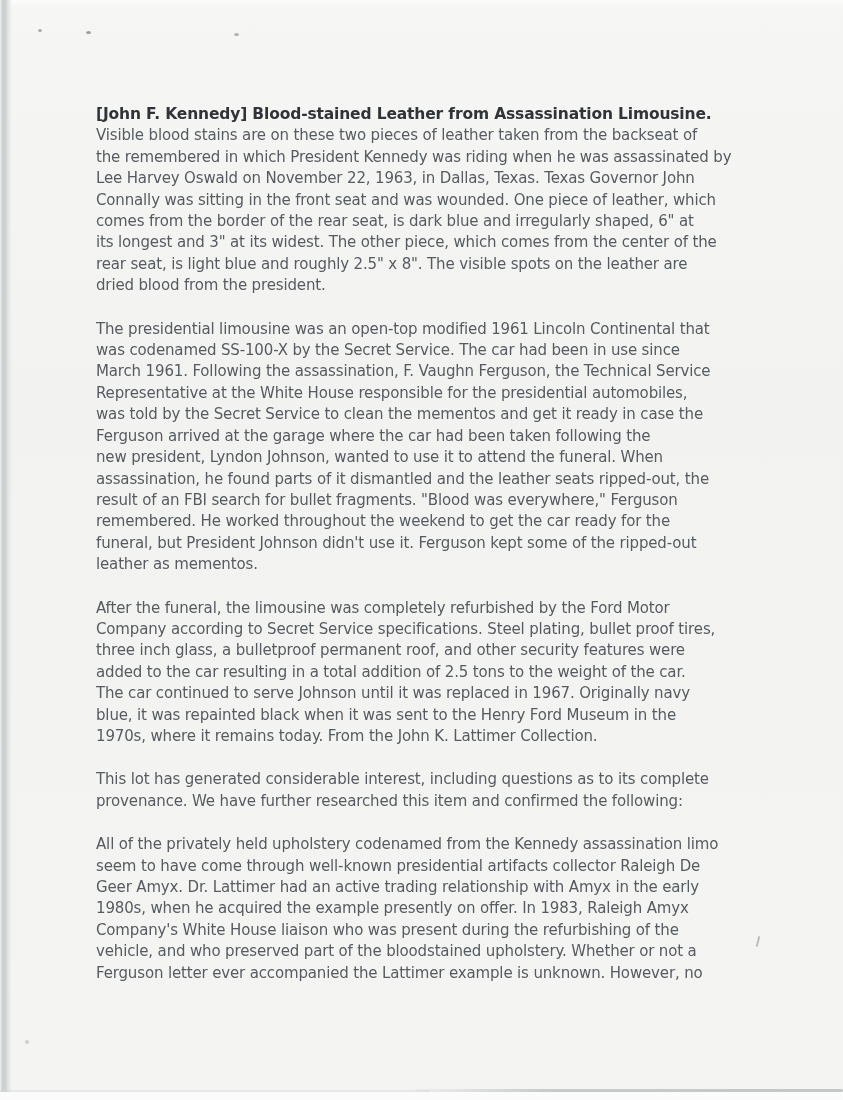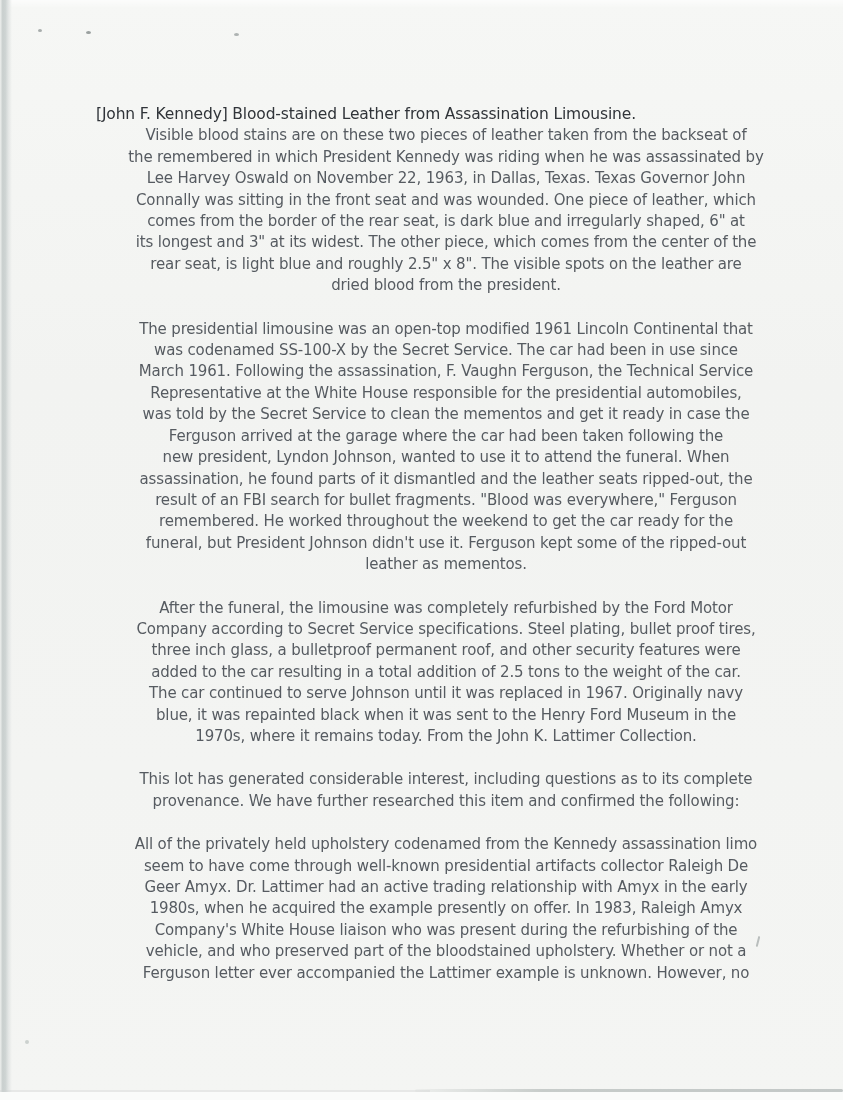--- a/index.html
+++ b/index.html
@@ -79,7 +79,7 @@
   }
   .para { margin: 0 0 22px 0; }
   .heading {
-    font-weight: normal;
+    font-weight: bold;
     color: #303439;
     font-size: 15.5px;
     line-height: 21.4px;

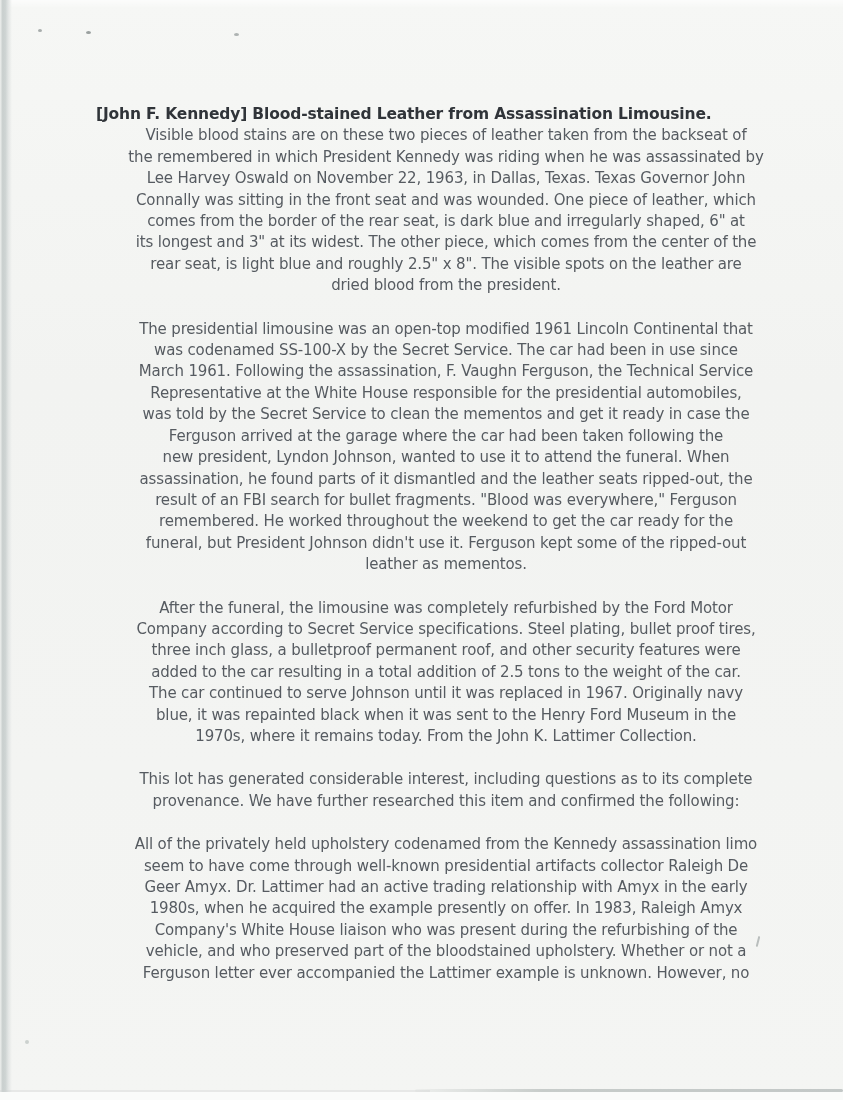--- a/index.html
+++ b/index.html
@@ -88,7 +88,6 @@
   .line {
     line-height: 21.4px;
     white-space: nowrap;
-    text-align: center;
   }
   .italic { }
 </style>

